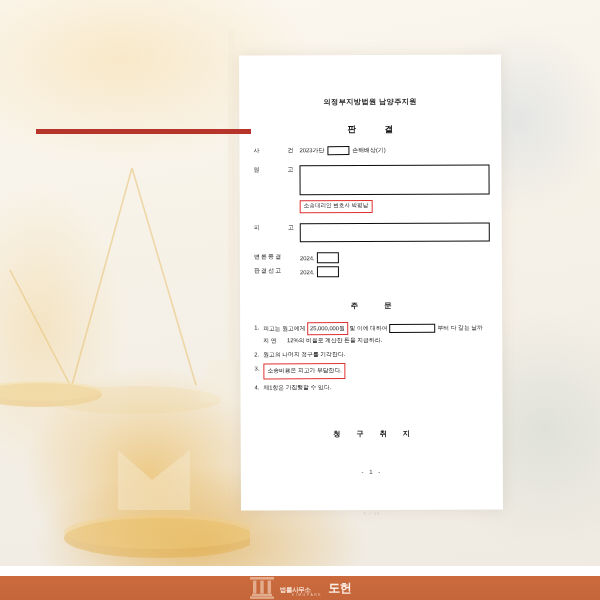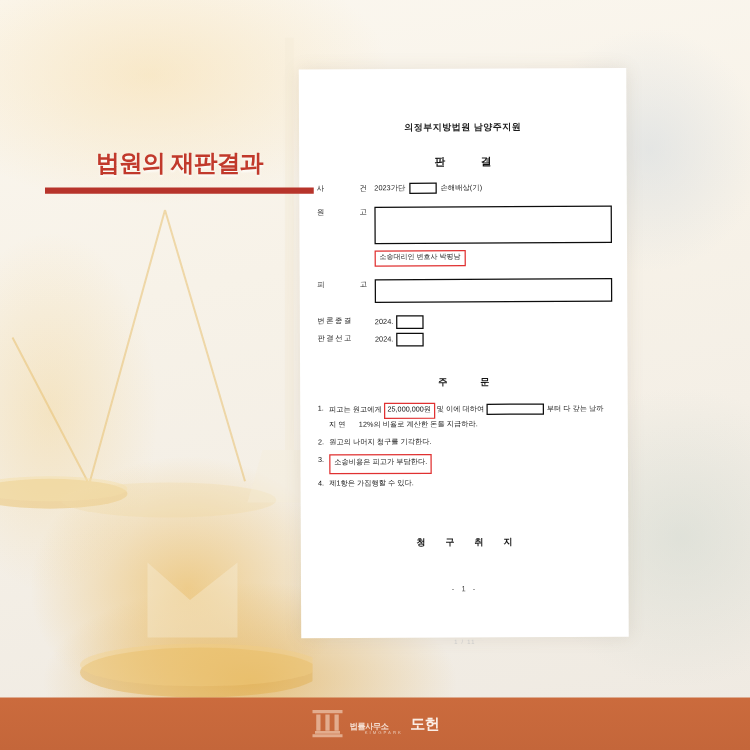--- a/index.html
+++ b/index.html
@@ -213,7 +213,6 @@
 </div>
 
 <div id="headline">
-  <div class="kicker">법원의 재판결과</div>
   <div class="rule"></div>
 </div>
 

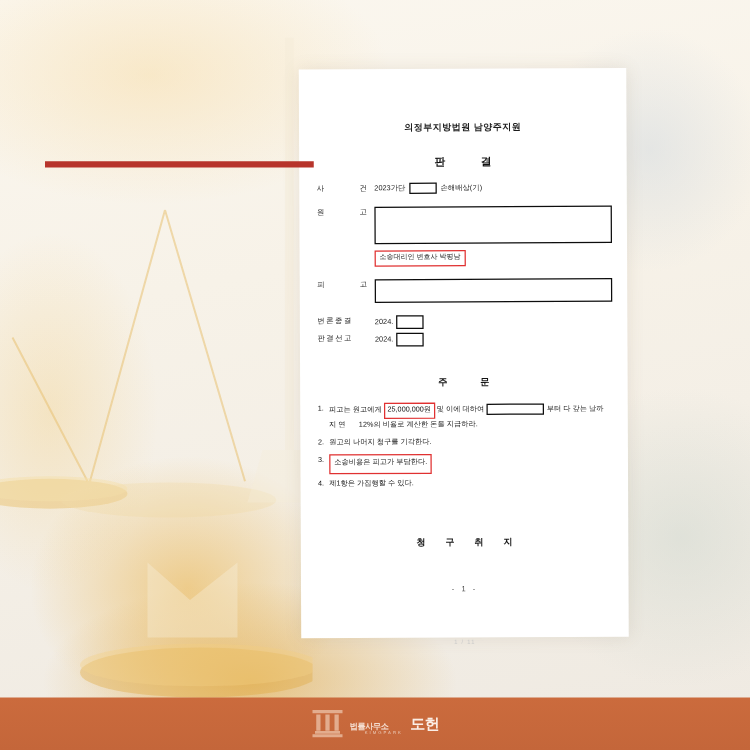--- a/index.html
+++ b/index.html
@@ -84,7 +84,7 @@
 
   
   #brandbar{
-    position:absolute; left:0; right:0; bottom:0; height:42px;
+    position:absolute; left:0; right:0; bottom:0; height:24px;
     background:linear-gradient(180deg,#cb6b3d 0%,#c4663a 100%);
     display:flex; align-items:center; justify-content:center; gap:5px;
   }

